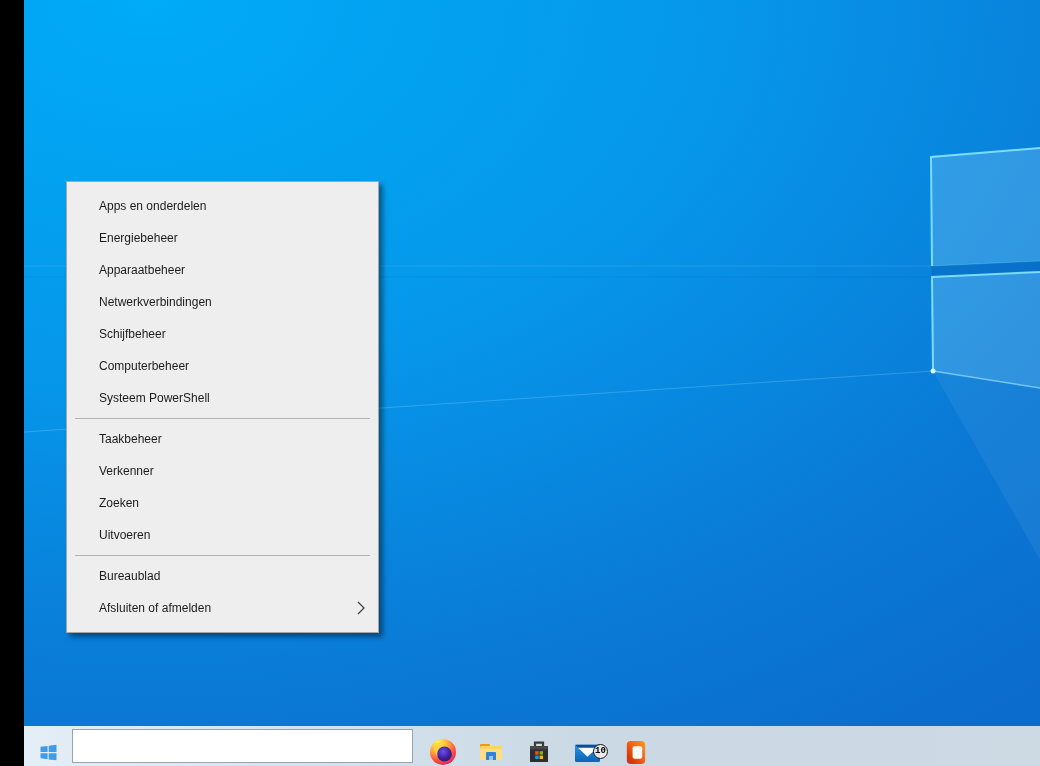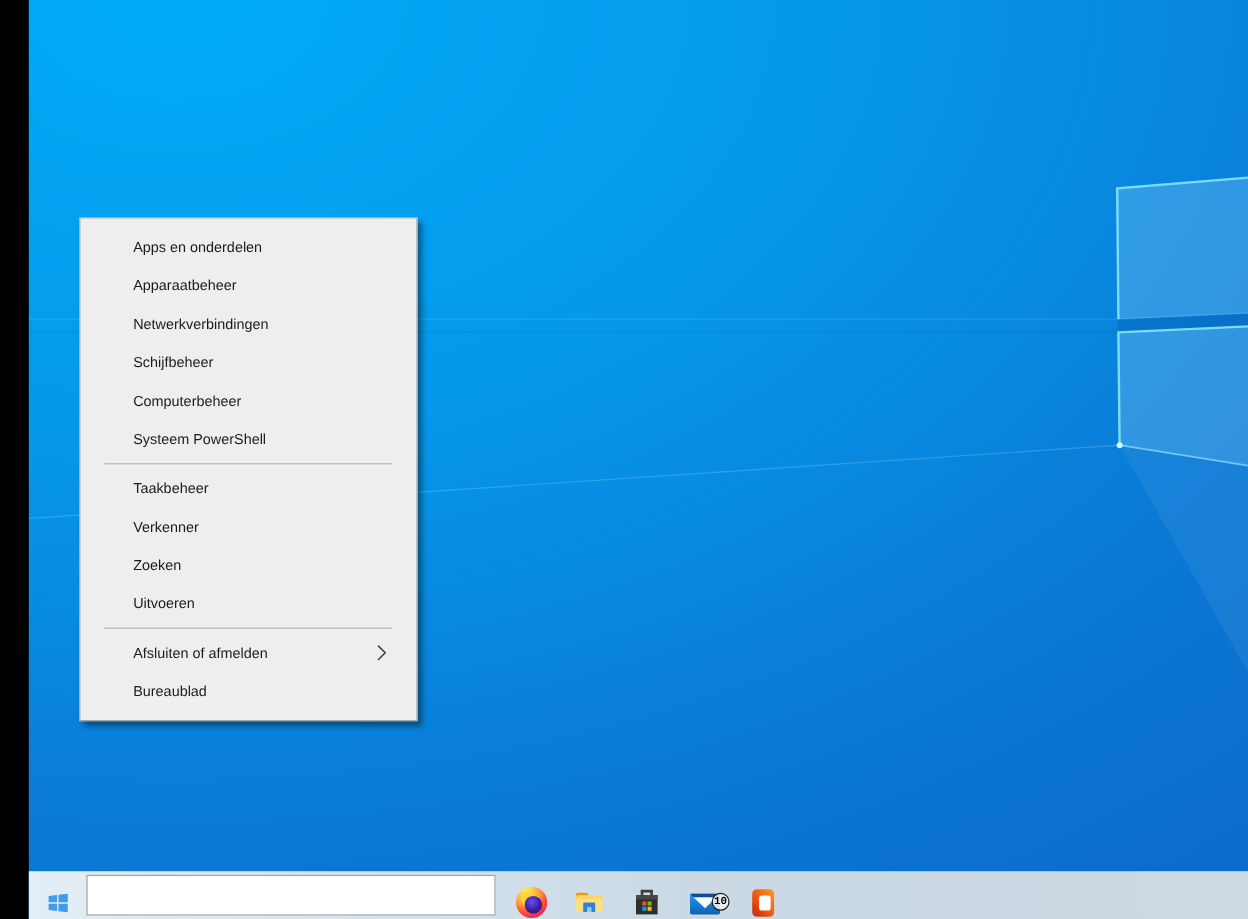--- a/index.html
+++ b/index.html
@@ -43,8 +43,8 @@
 
   
   .menu{
-    position:absolute;left:66px;top:181px;width:282px;box-sizing:border-box;
-    background:#eeeeee;border:1px solid #a6a6a6;padding:8px 12px;z-index:20;
+    position:absolute;left:66px;top:181px;width:313px;box-sizing:border-box;
+    background:#eeeeee;border:1px solid #a6a6a6;padding:8px 0;z-index:20;
     box-shadow:4px 4px 5px rgba(0,0,0,.42);
   }
   .mi{position:relative;height:32px;line-height:32px;padding-left:32px;

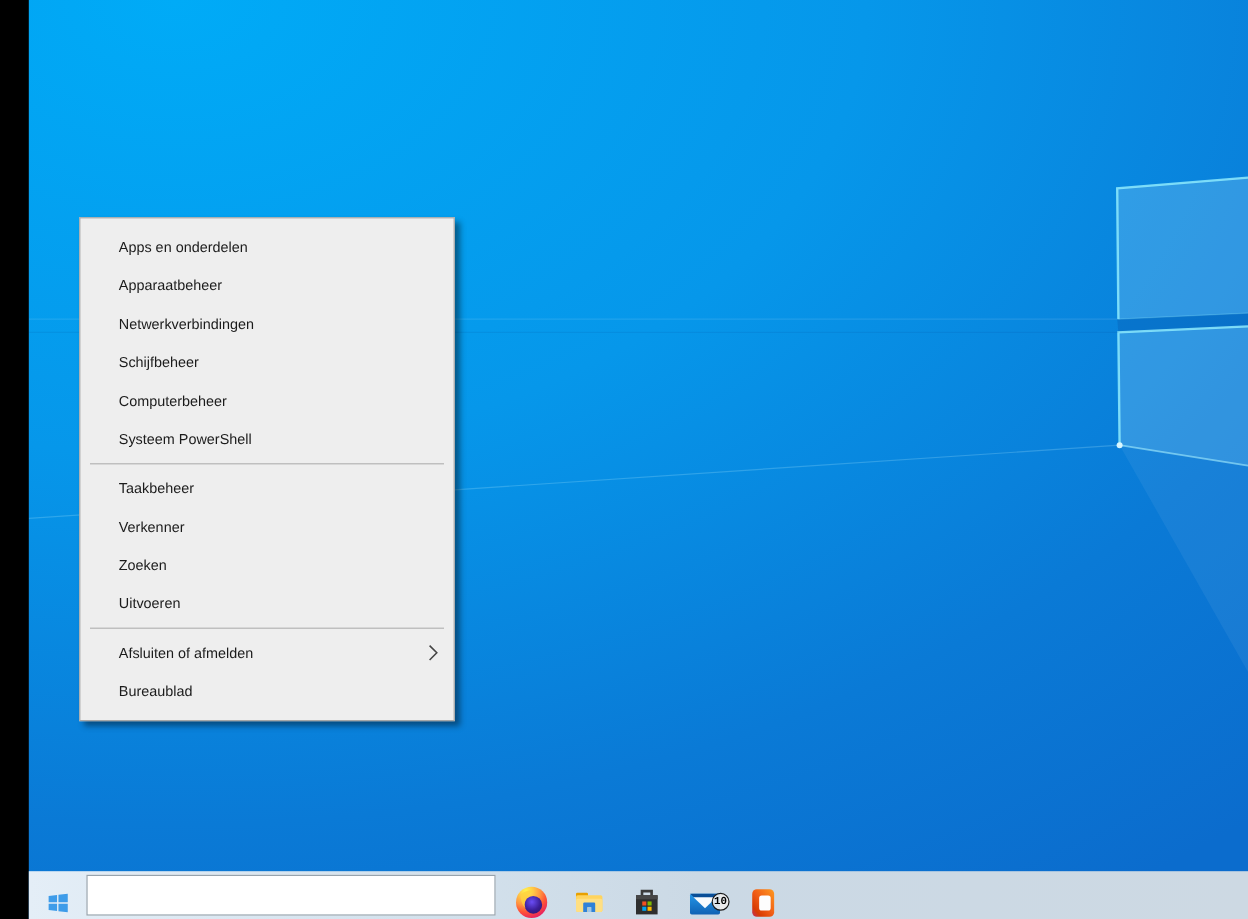--- a/index.html
+++ b/index.html
@@ -166,6 +166,7 @@
 
 <div class="menu">
   <div class="mi"><span>Apps en onderdelen</span></div>
+  <div class="mi"><span>Energiebeheer</span></div>
   <div class="mi"><span>Apparaatbeheer</span></div>
   <div class="mi"><span>Netwerkverbindingen</span></div>
   <div class="mi"><span>Schijfbeheer</span></div>

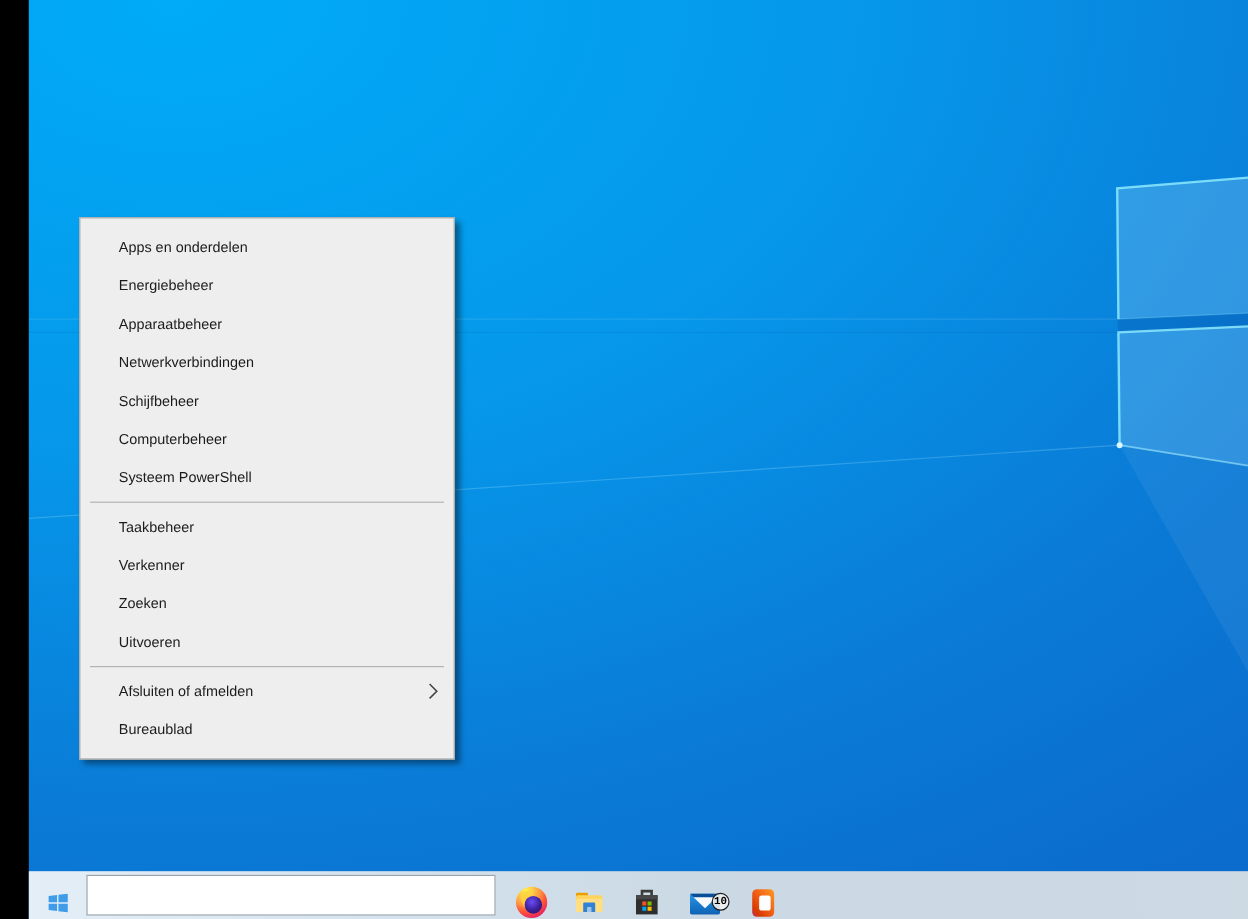--- a/index.html
+++ b/index.html
@@ -182,13 +182,13 @@
 
   <div class="sep"></div>
 
+  <div class="mi"><span>Bureaublad</span></div>
   <div class="mi">
     <span>Afsluiten of afmelden</span>
     <svg class="chev" viewBox="0 0 8 14">
       <polyline points="1,1 7,7 1,13" fill="none" stroke="#444" stroke-width="1.3"></polyline>
     </svg>
   </div>
-  <div class="mi"><span>Bureaublad</span></div>
 </div>
 
 </body></html>

